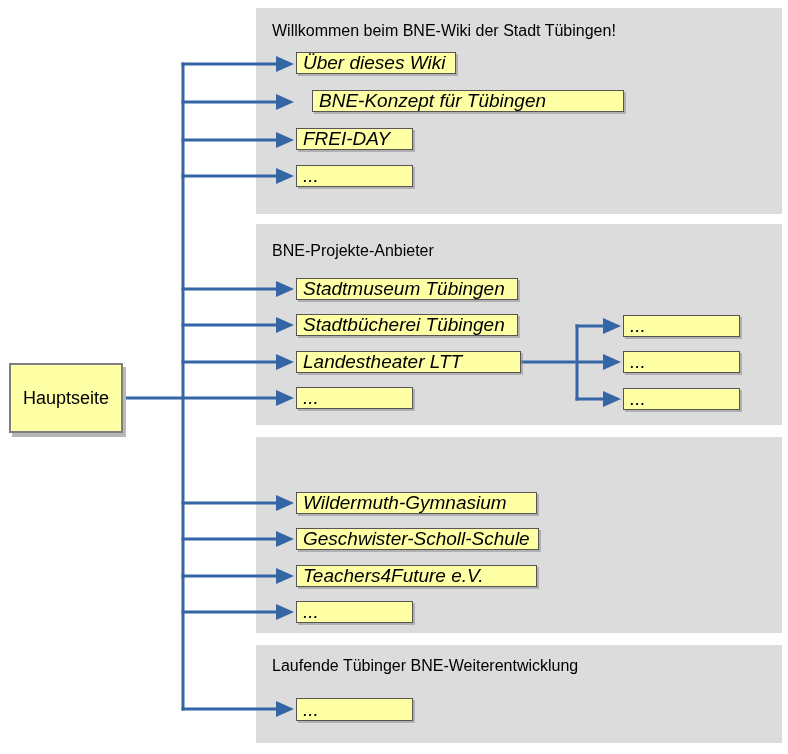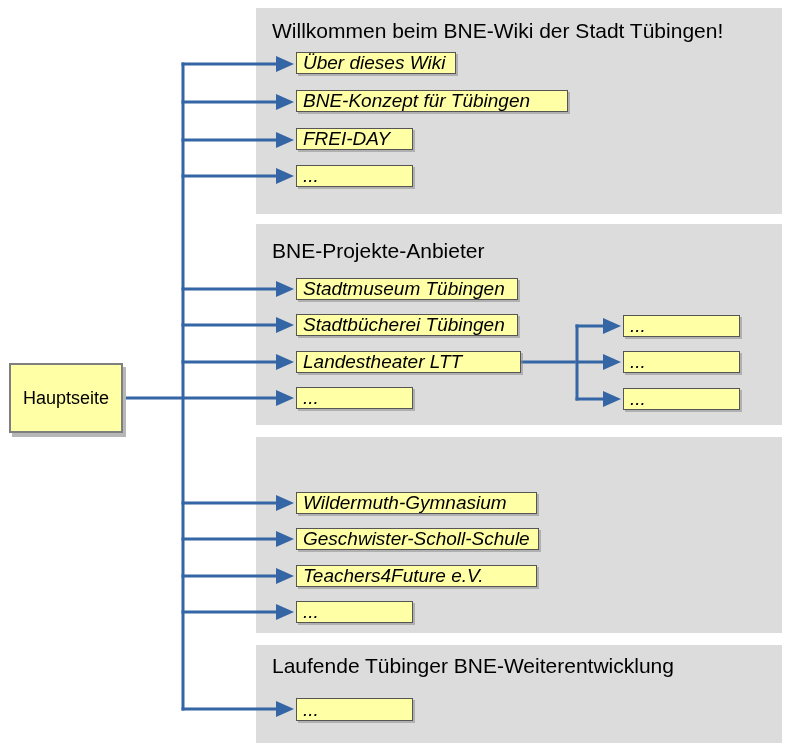--- a/index.html
+++ b/index.html
@@ -11,7 +11,7 @@
     position:absolute;left:256px;width:526px;background:#dcdcdc;
   }
   .panel-title{
-    position:absolute;font-size:21px;line-height:24px;color:#000;white-space:nowrap;
+    position:absolute;font-size:16px;line-height:24px;color:#000;white-space:nowrap;
   }
   .node{
     position:absolute;height:22px;box-sizing:border-box;

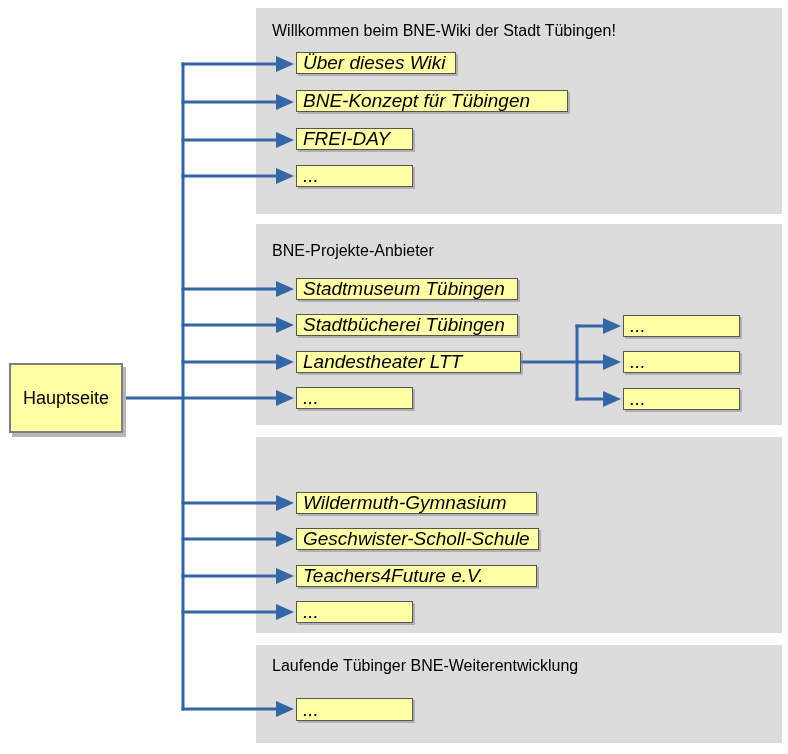--- a/index.html
+++ b/index.html
@@ -96,7 +96,7 @@
   <div class="root-node">Hauptseite</div>
 
   <div class="node" style="left:296px;top:52px;width:160px">Über dieses Wiki</div>
-  <div class="node" style="left:296px;top:90px;width:272px">BNE-Konzept für Tübingen</div>
+  <div class="node" style="left:312px;top:90px;width:312px">BNE-Konzept für Tübingen</div>
   <div class="node" style="left:296px;top:128px;width:117px">FREI-DAY</div>
   <div class="node" style="left:296px;top:165px;width:117px">...</div>
 

